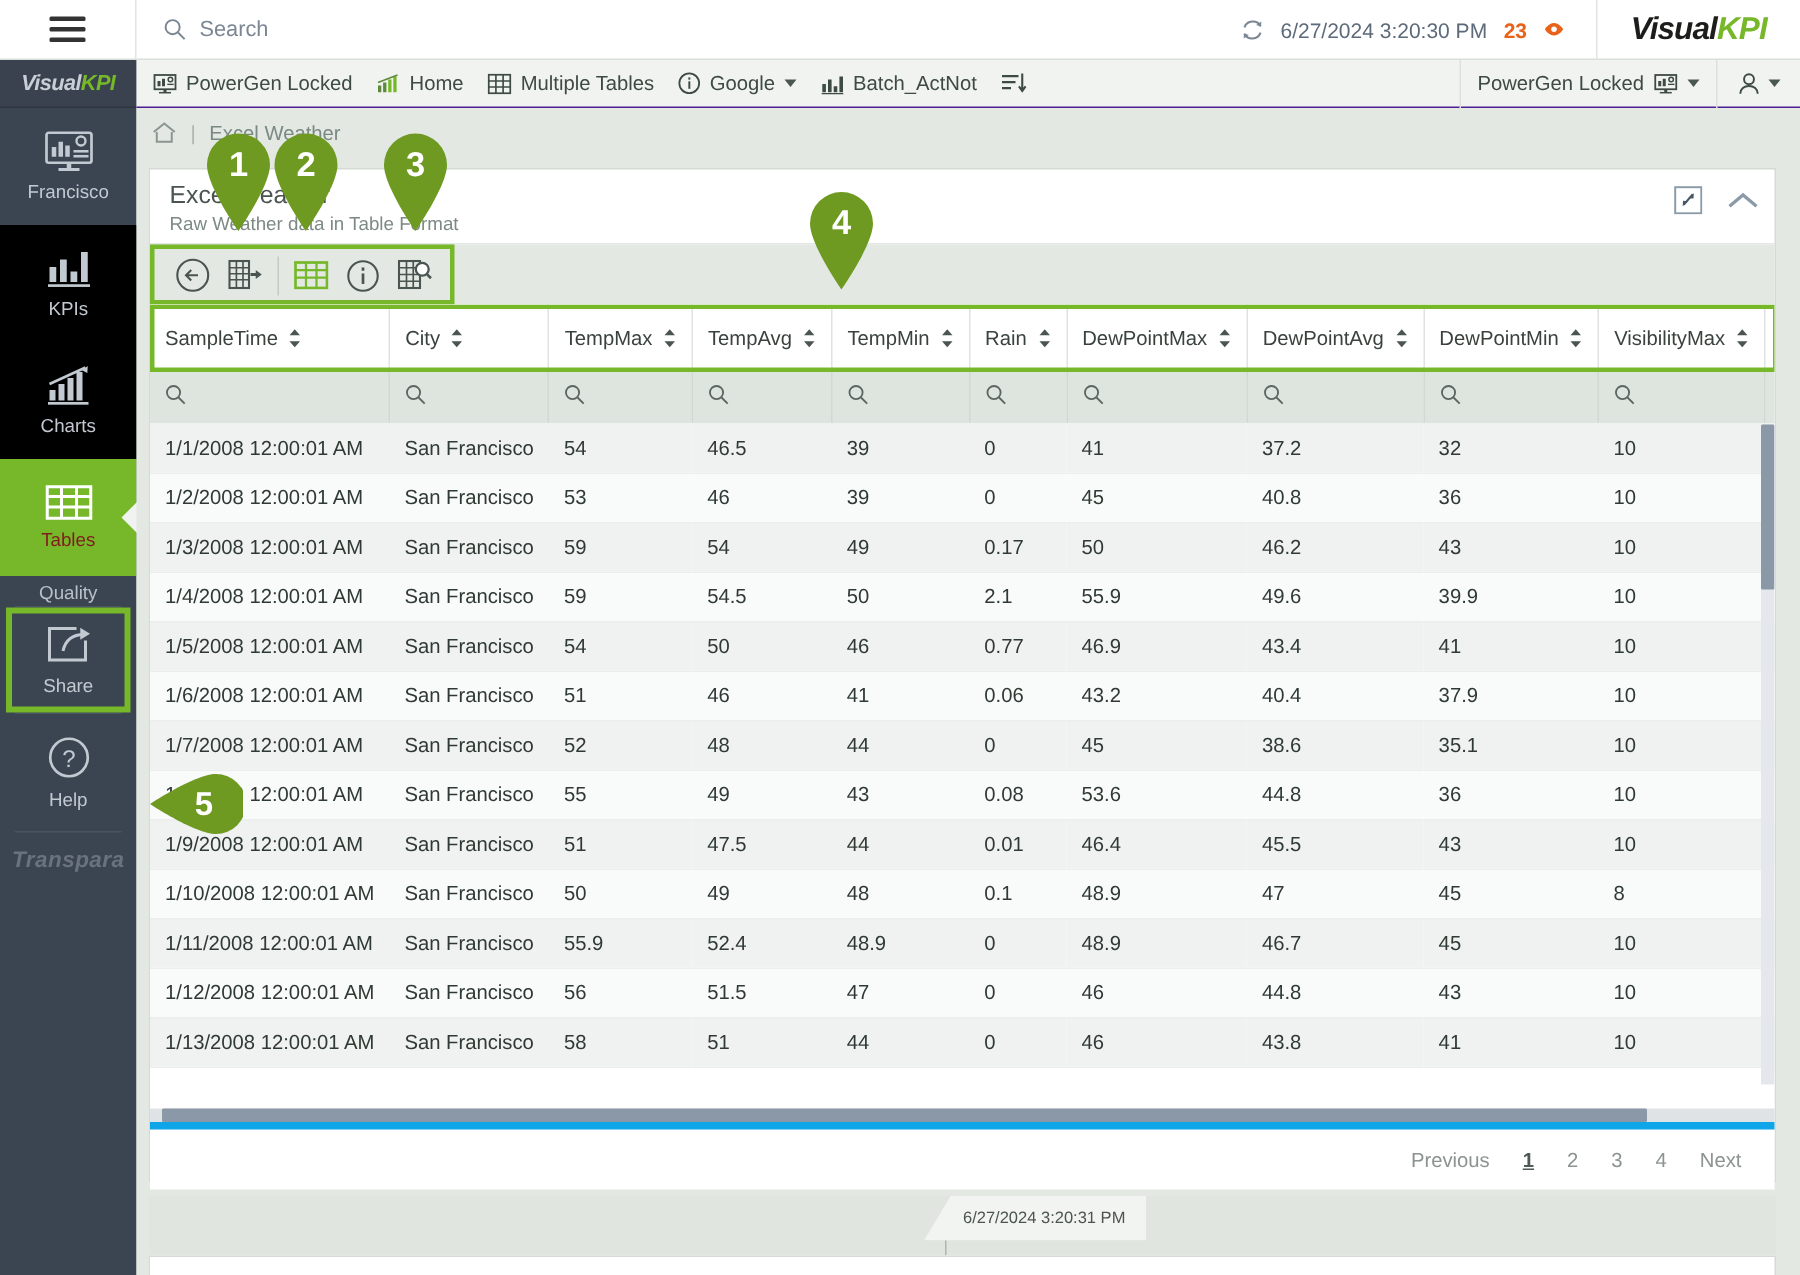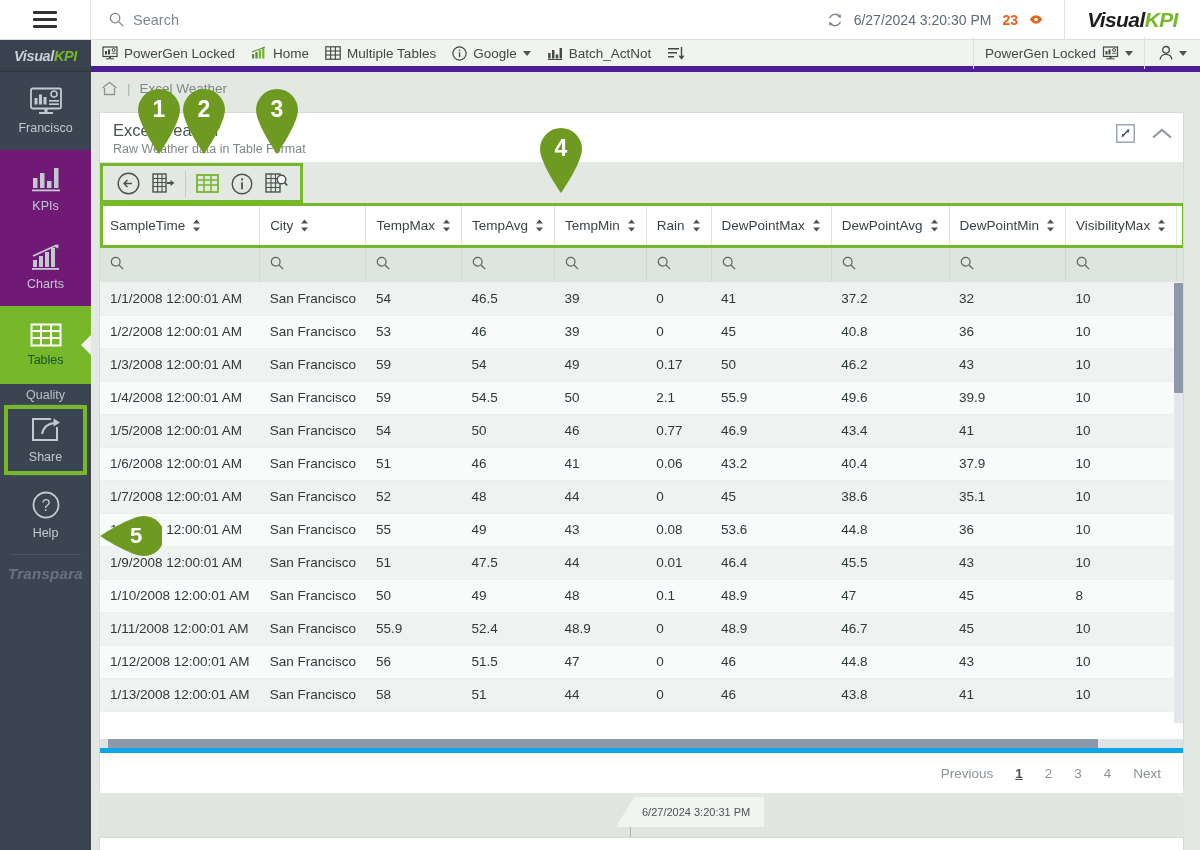--- a/index.html
+++ b/index.html
@@ -76,7 +76,7 @@
   .navbar {
     position: absolute; top: 40px; left: 91px; width: 1109px; height: 32px;
     background: #f1f3f1; display: flex; align-items: center;
-    border-bottom: 6px solid #4c1d95;
+    border-bottom: 1px solid #4c1d95;
   }
   .nav-items { display: flex; align-items: center; gap: 16px; padding-left: 11px; flex: 1; }
   .nav-item { display: flex; align-items: center; gap: 6px; color: #3e4a44; font-size: 13.5px; cursor: pointer; }

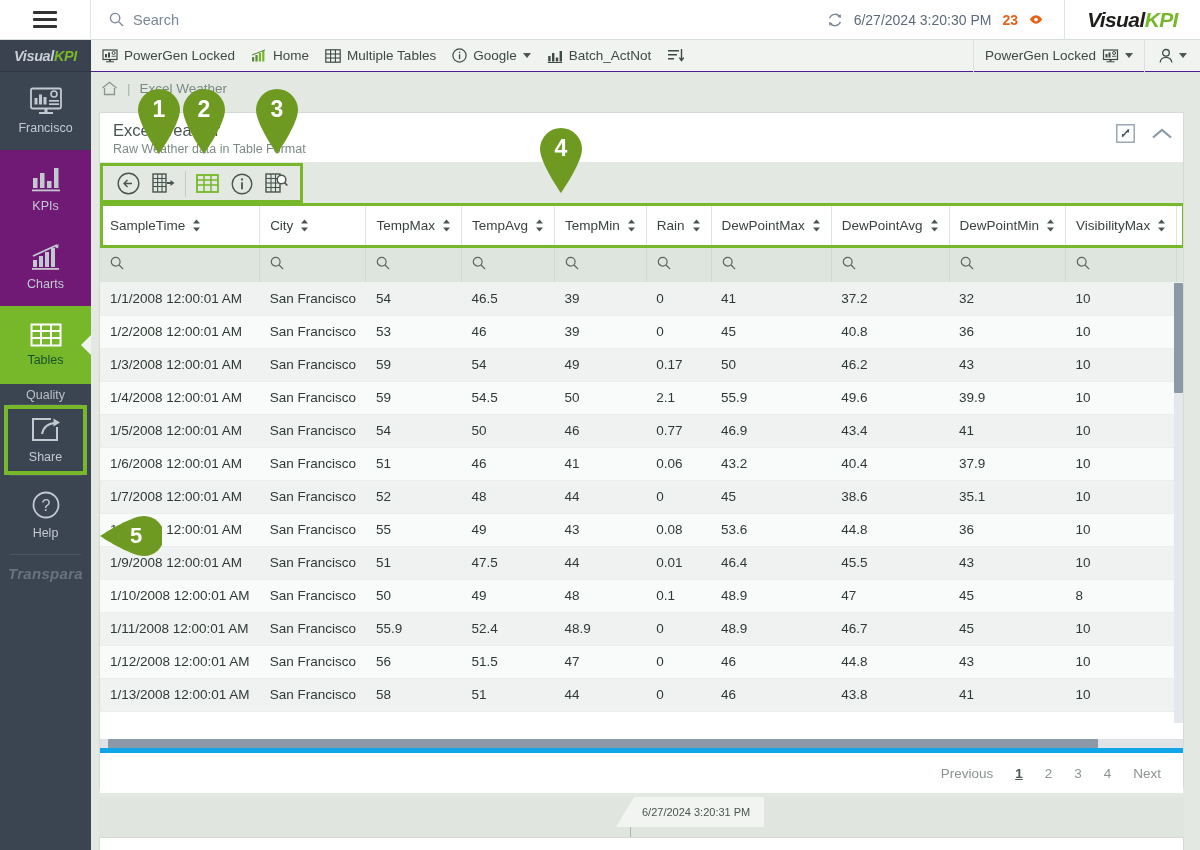--- a/index.html
+++ b/index.html
@@ -53,7 +53,7 @@
     height: 78px; display: flex; flex-direction: column; align-items: center; justify-content: center;
     gap: 6px; color: #c2c9d1; font-size: 12.5px; cursor: pointer; position: relative;
   }
-  .side-item.dark { background: #701a75; }
+  .side-item.dark { background: #000000; }
   .side-item.active { background: #76b82a; color: #14532d; text-align: center; }
   .side-item.active::after {
     content: ""; position: absolute; right: -1px; top: 50%; transform: translateY(-50%);

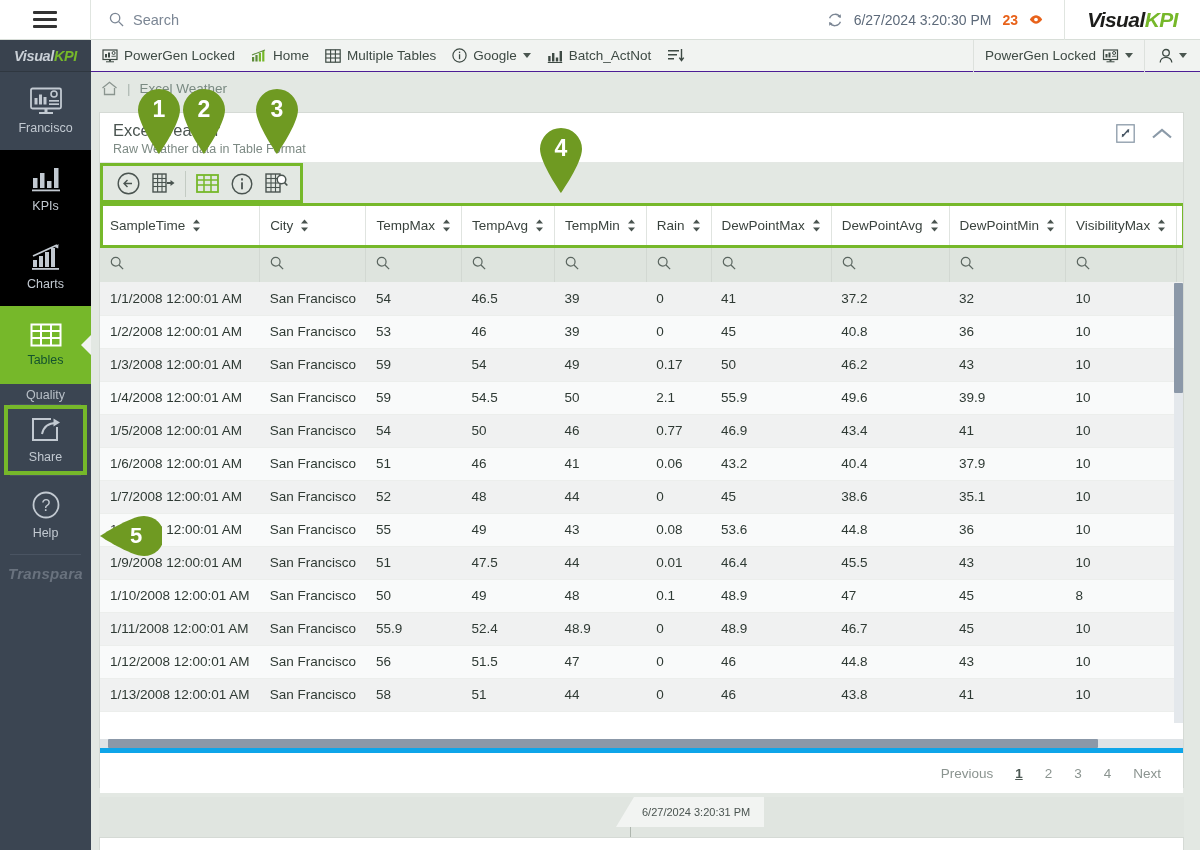--- a/index.html
+++ b/index.html
@@ -54,7 +54,7 @@
     gap: 6px; color: #c2c9d1; font-size: 12.5px; cursor: pointer; position: relative;
   }
   .side-item.dark { background: #000000; }
-  .side-item.active { background: #76b82a; color: #14532d; text-align: center; }
+  .side-item.active { background: #76b82a; color: #7f1d1d; text-align: center; }
   .side-item.active::after {
     content: ""; position: absolute; right: -1px; top: 50%; transform: translateY(-50%);
     border-top: 11px solid transparent; border-bottom: 11px solid transparent;

